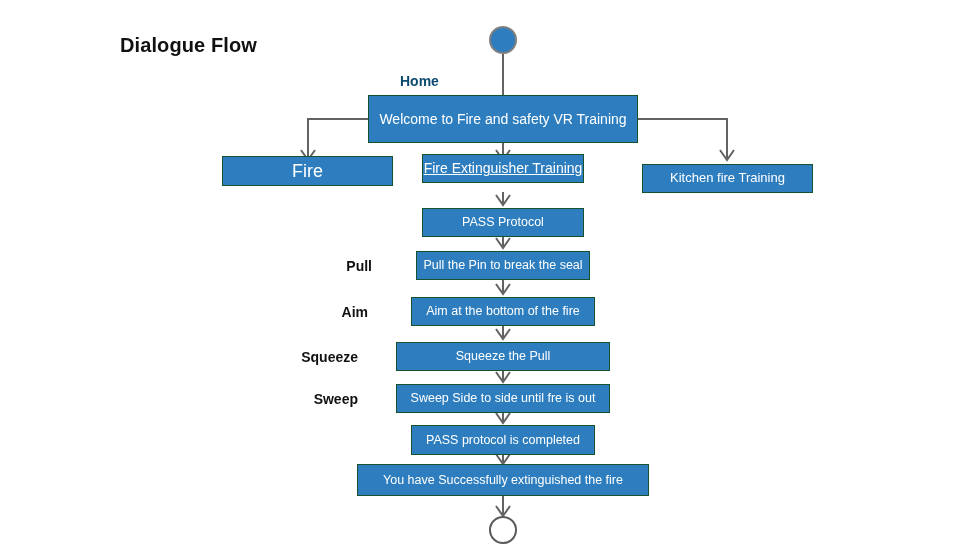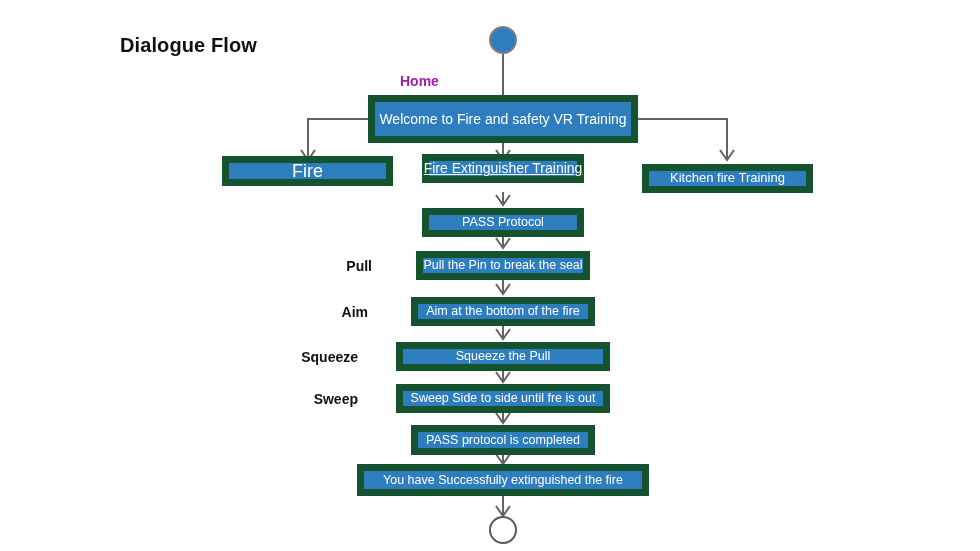--- a/index.html
+++ b/index.html
@@ -61,7 +61,7 @@
     position: absolute;
     font-size: 14px;
     font-weight: bold;
-    color: #a21caf;
+    color: #0c4a6e;
     white-space: nowrap;
   }
 </style>

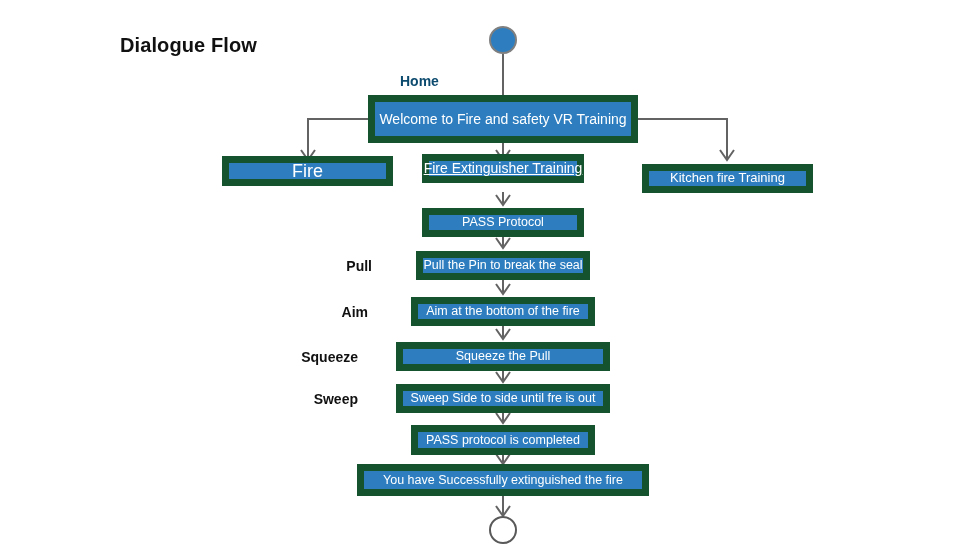--- a/index.html
+++ b/index.html
@@ -39,7 +39,7 @@
   .node-box {
     position: absolute;
     background: #2e7ebf;
-    border: 7px solid #14532d;
+    border: 1px solid #14532d;
     box-sizing: border-box;
     color: #ffffff;
     display: flex;

